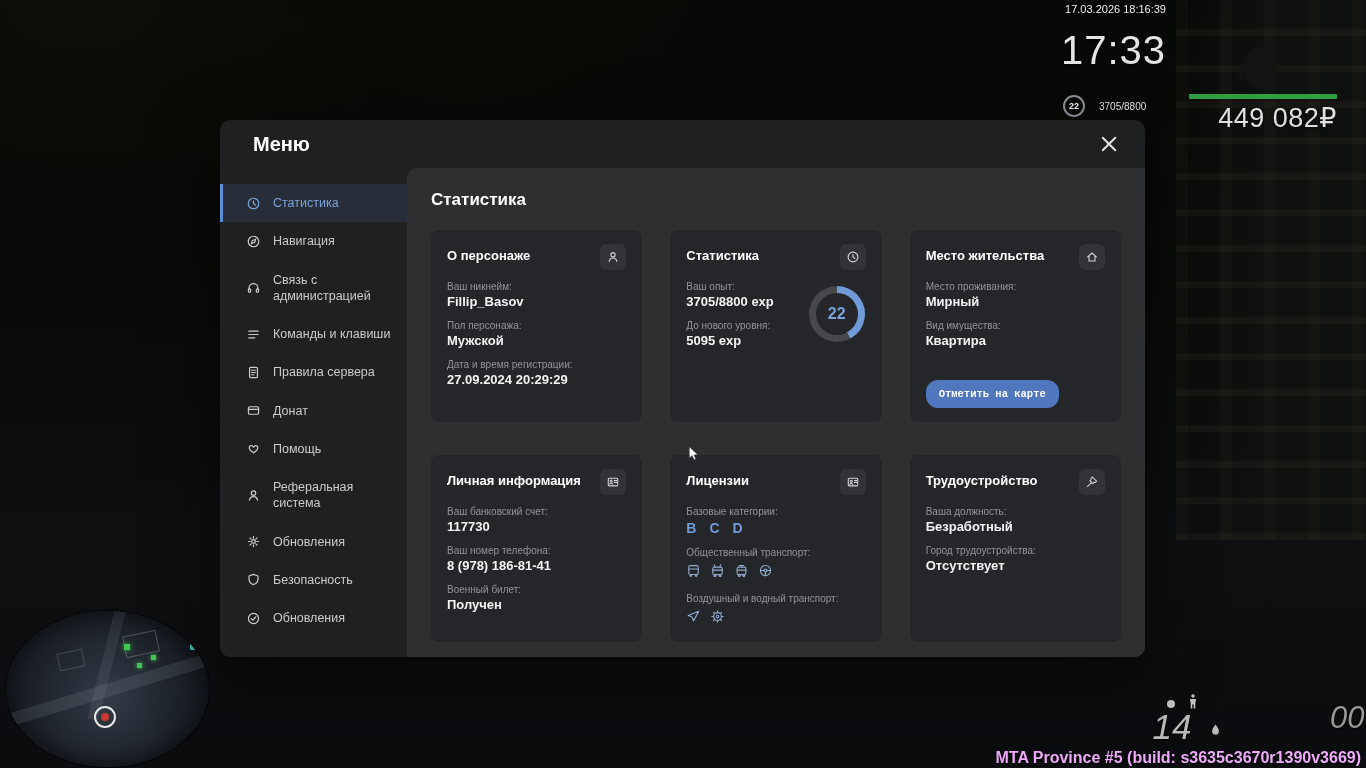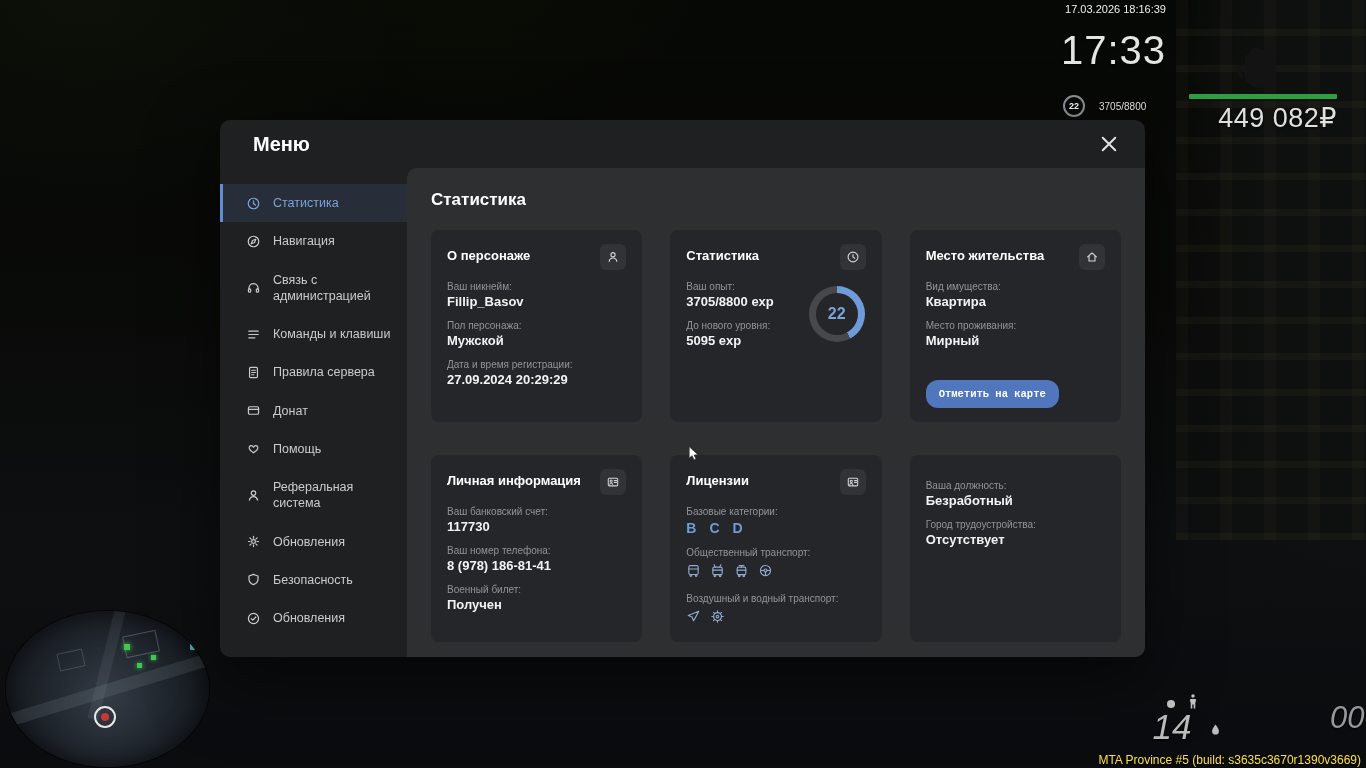--- a/index.html
+++ b/index.html
@@ -429,12 +429,12 @@
               </span>
             </div>
             <div class="field">
+              <div class="f-label">Место проживания:</div>
+              <div class="f-value">Мирный</div>
+            </div>
+            <div class="field">
               <div class="f-label">Вид имущества:</div>
               <div class="f-value">Квартира</div>
-            </div>
-            <div class="field">
-              <div class="f-label">Место проживания:</div>
-              <div class="f-value">Мирный</div>
             </div>
             <button class="map-btn">Отметить на карте</button>
           </div>

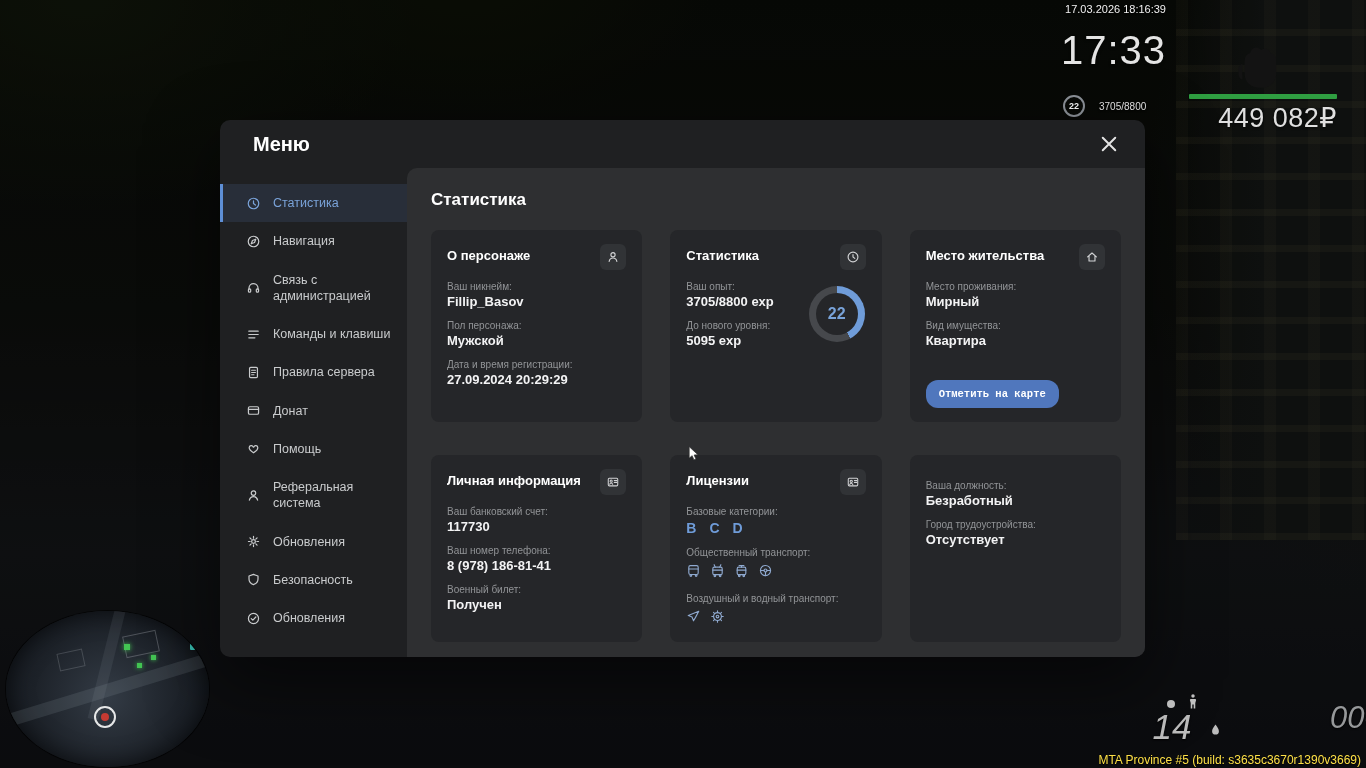--- a/index.html
+++ b/index.html
@@ -539,6 +539,15 @@
           </div>
 
           <div class="card">
+            <div class="card-head">
+              <span class="card-title">Трудоустройство</span>
+              <span class="card-icon">
+                <svg viewBox="0 0 16 16" fill="none" stroke="currentColor" stroke-width="1.2" stroke-linecap="round" stroke-linejoin="round">
+                    <path d="M2.8 13.2l5-5"></path>
+                    <path d="M7 3.6l1.6-1.2 4.6 4.6-1.2 1.6-1.8-.2-1.4 1.4-3.2-3.2 1.4-1.4z"></path>
+                  </svg>
+              </span>
+            </div>
             <div class="field">
               <div class="f-label">Ваша должность:</div>
               <div class="f-value">Безработный</div>

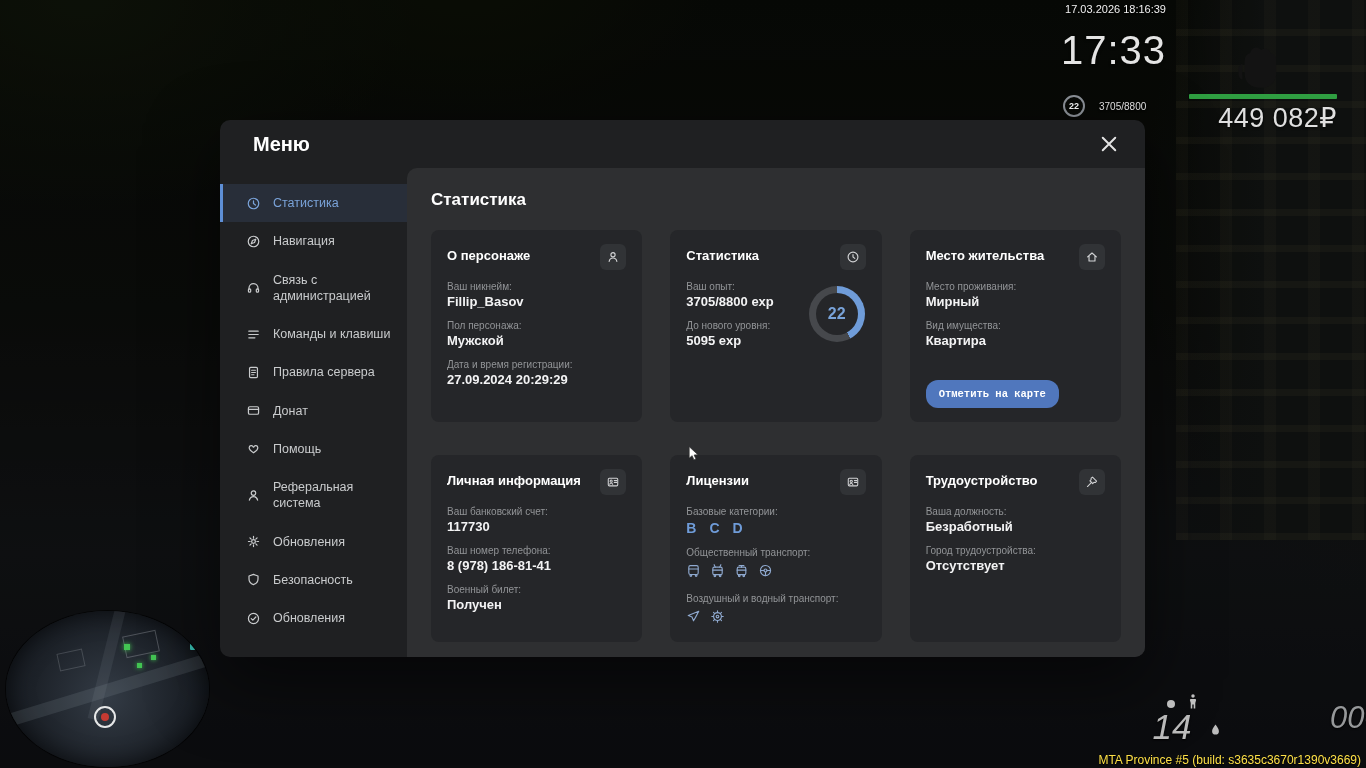--- a/index.html
+++ b/index.html
@@ -80,7 +80,7 @@
   }
   .server-info {
     position:absolute; right:5px; bottom:1px;
-    font-size:12px; font-weight:400; color:#fde047; text-shadow:0 1px 1px #000;
+    font-size:16px; font-weight:700; color:#f0abfc; text-shadow:0 1px 1px #000;
   }
 
   

